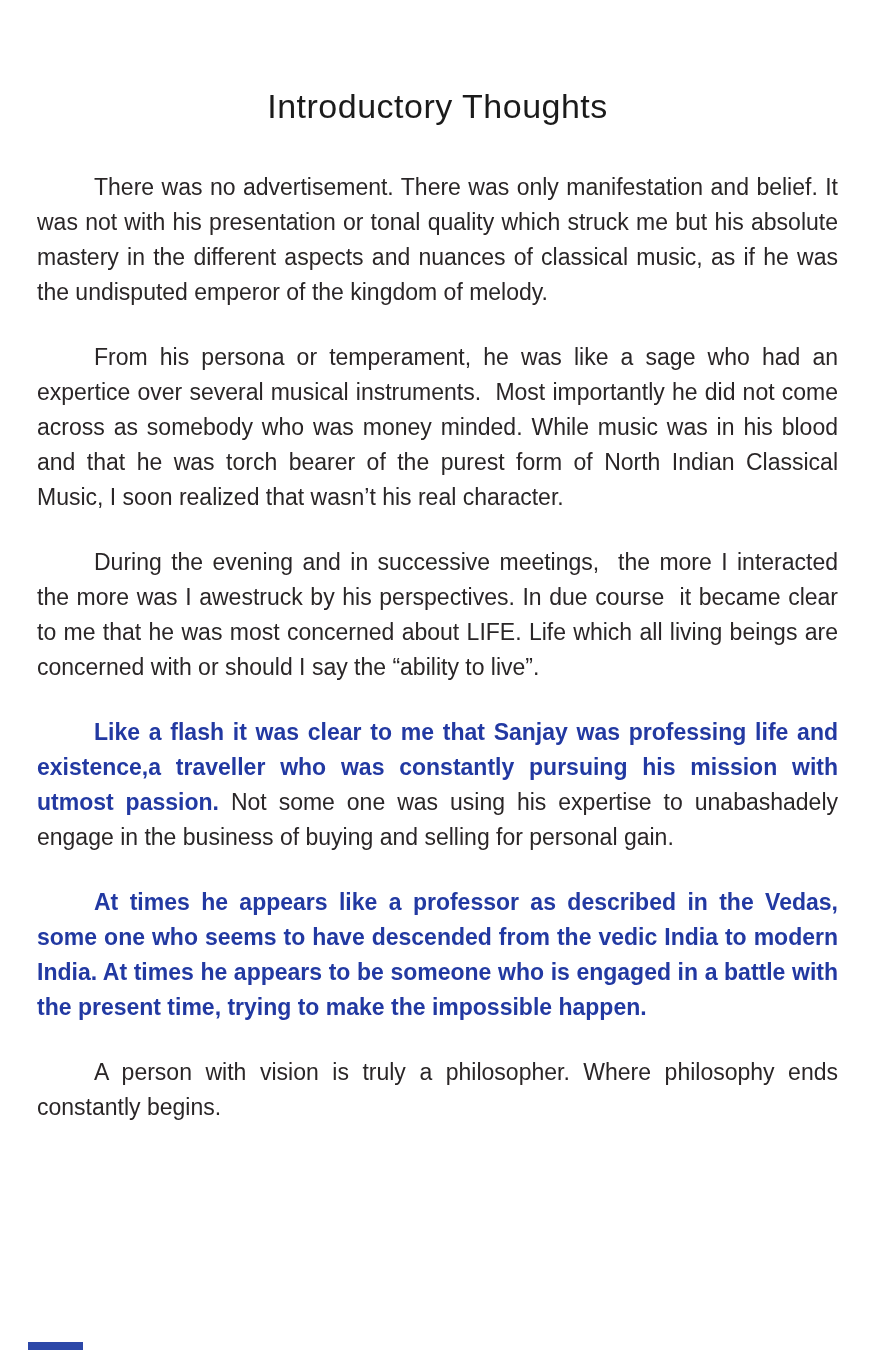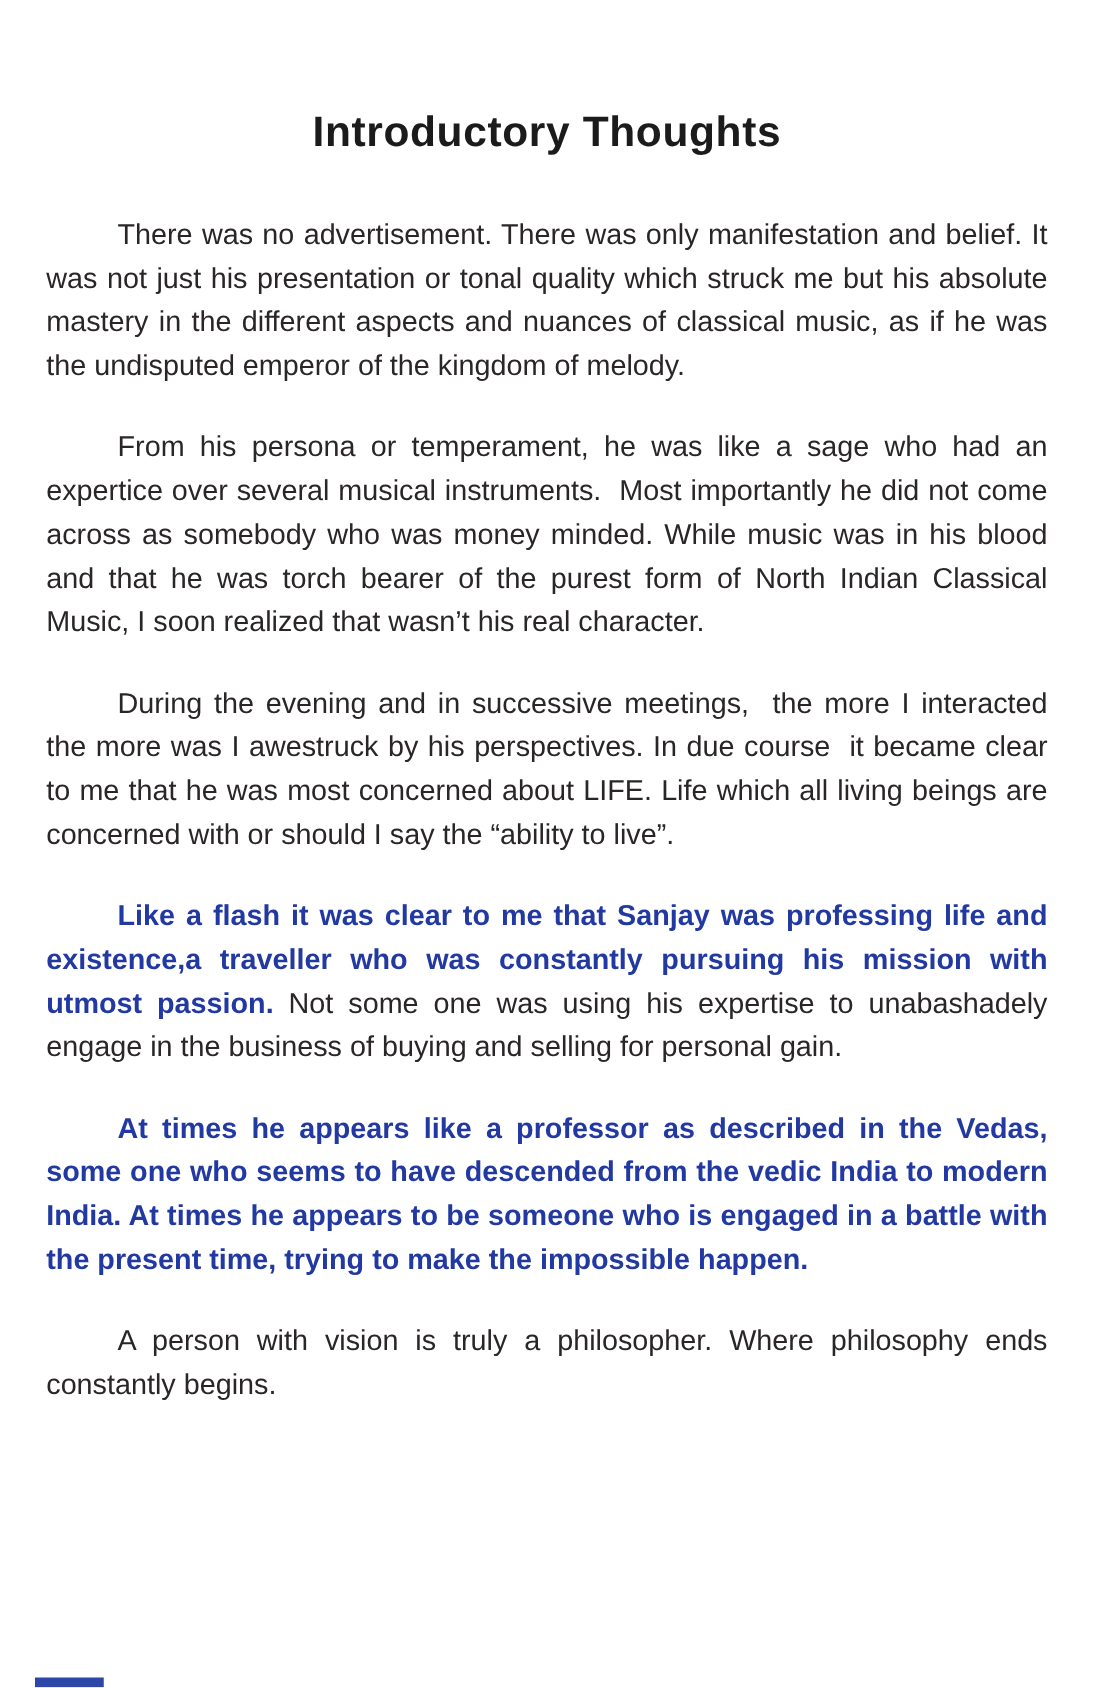--- a/index.html
+++ b/index.html
@@ -22,7 +22,7 @@
     text-align: center;
     font-size: 34px;
     line-height: 44px;
-    font-weight: 700;
+    font-weight: 400;
     letter-spacing: 0.5px;
     color: var(--title-color, #1b1b1b);
   }

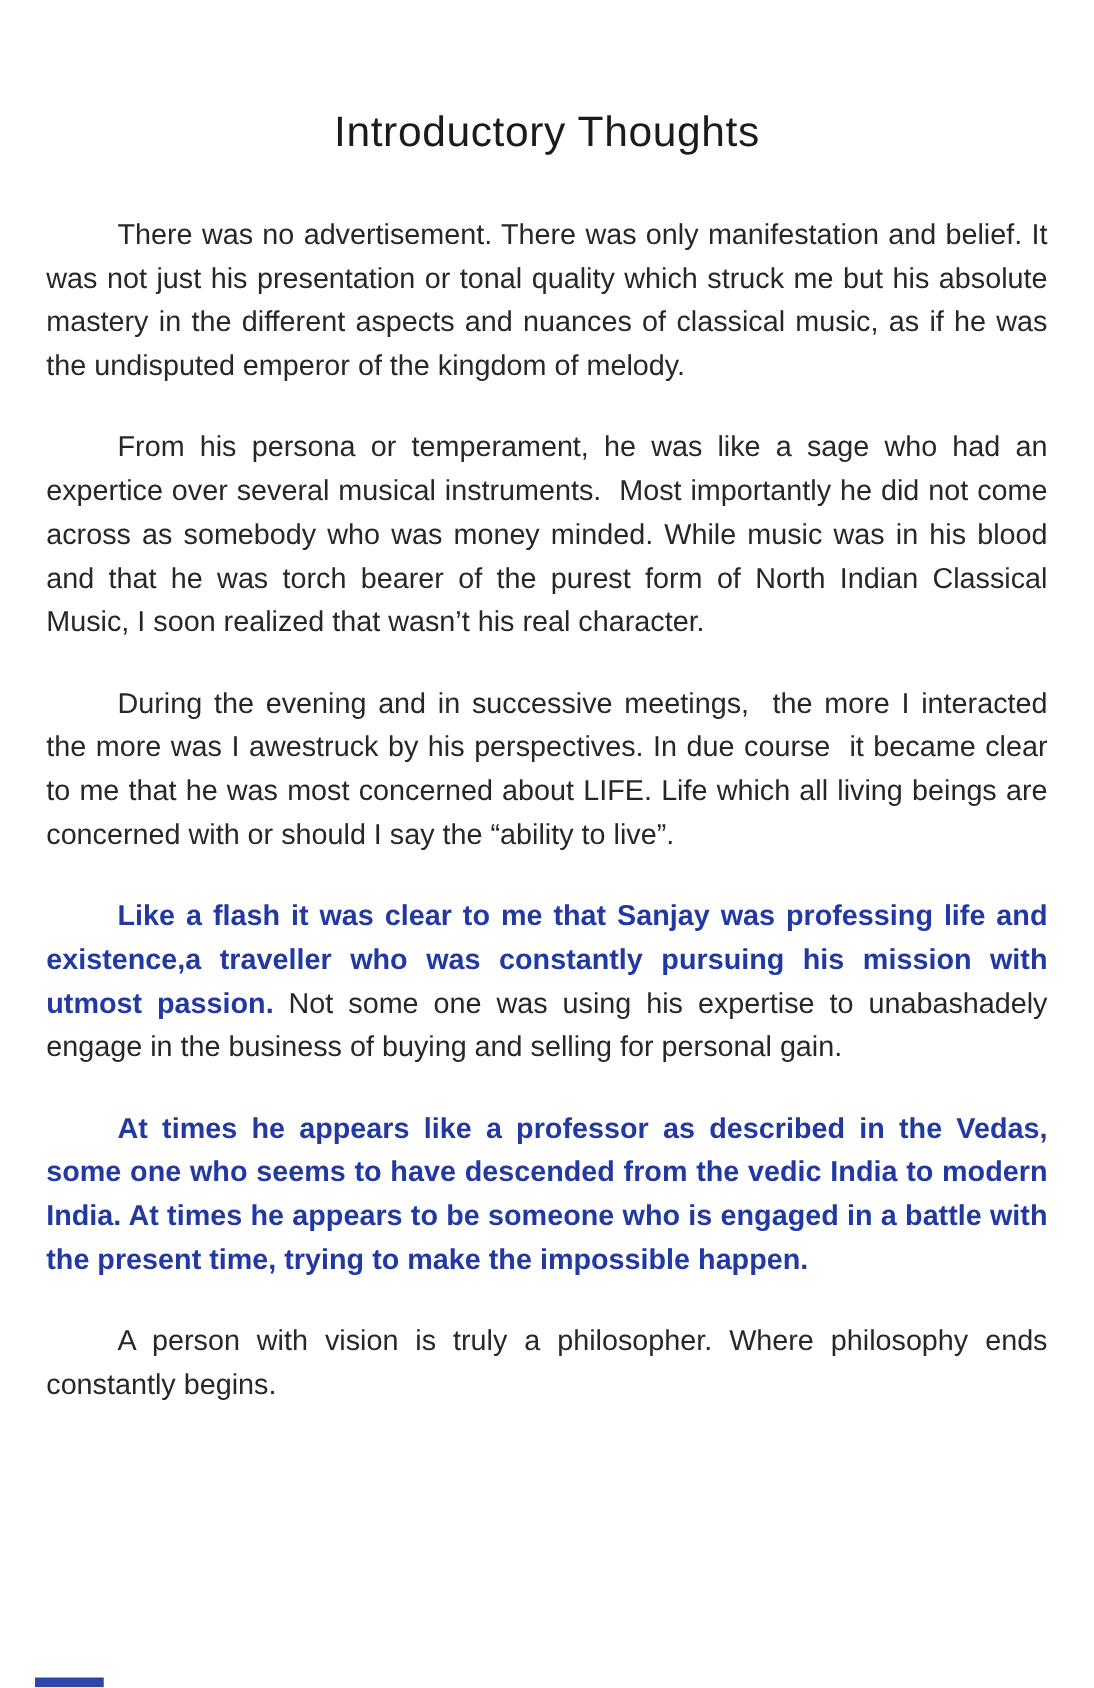--- a/index.html
+++ b/index.html
@@ -56,7 +56,7 @@
   <h1 class="title">Introductory Thoughts</h1>
 
   <div>
-    <p class="para"><span class="em"></span><span>There was no advertisement. There was only manifestation and belief. It was not just his presentation or tonal quality which struck me but his absolute mastery in the different aspects and nuances of classical music, as if he was the undisputed emperor of the kingdom of melody.</span></p>
+    <p class="para"><span class="em"></span><span>There was no advertisement. There was only manifestation and belief. It was not with his presentation or tonal quality which struck me but his absolute mastery in the different aspects and nuances of classical music, as if he was the undisputed emperor of the kingdom of melody.</span></p>
 
     <p class="para"><span class="em"></span><span>From his persona or temperament, he was like a sage who had an expertice over several musical instruments.  Most importantly he did not come across as somebody who was money minded. While music was in his blood and that he was torch bearer of the purest form of North Indian Classical  Music, I soon realized that wasn’t his real character.</span></p>
 

